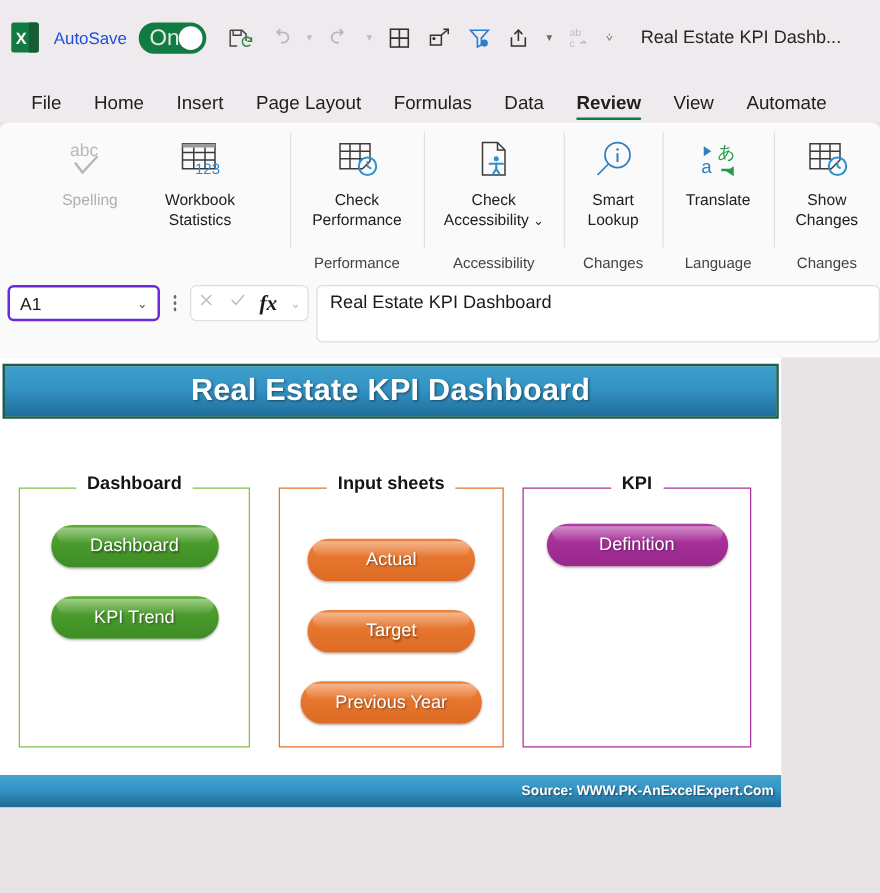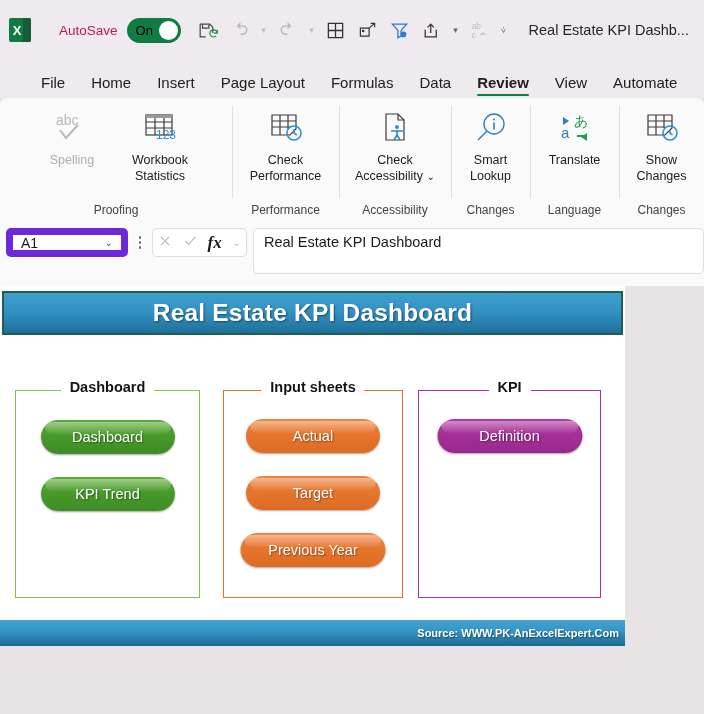--- a/index.html
+++ b/index.html
@@ -33,7 +33,7 @@
     position:relative; left:-3px; font-family:"Liberation Sans", sans-serif;
   }
   .autosave-label{
-    margin-left:28px; font-size:13.5px; color:#be185d;
+    margin-left:12px; font-size:13.5px; color:#1d4ed8;
   }
   .toggle{
     margin-left:9px; width:54px; height:25px; border-radius:13px;

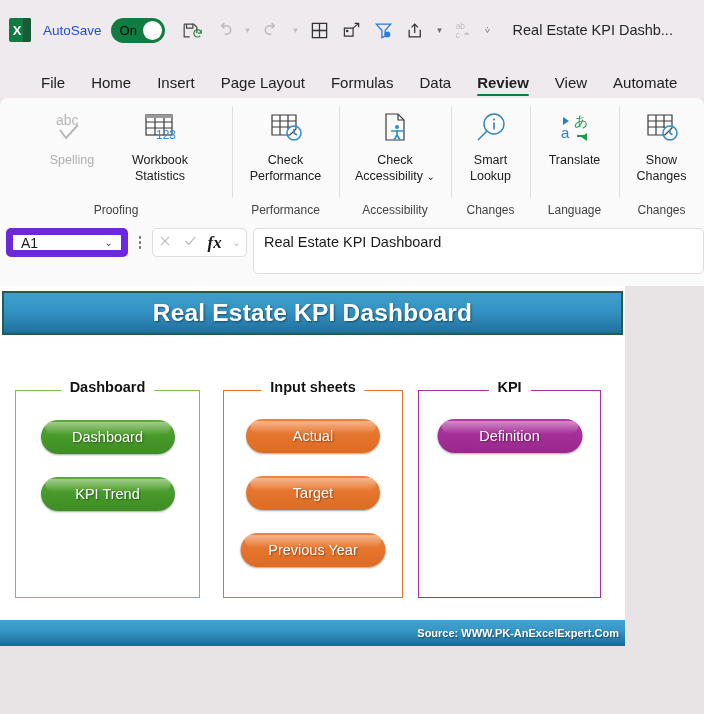--- a/index.html
+++ b/index.html
@@ -39,7 +39,7 @@
     margin-left:9px; width:54px; height:25px; border-radius:13px;
     background:#107c41; position:relative; display:flex; align-items:center;
   }
-  .toggle .t-on{ color:#000000; font-size:13px; margin-left:9px; }
+  .toggle .t-on{ color:#e5e5e5; font-size:18px; margin-left:9px; }
   .toggle .knob{
     position:absolute; right:3px; top:3px;
     width:19px; height:19px; border-radius:50%; background:#fff;

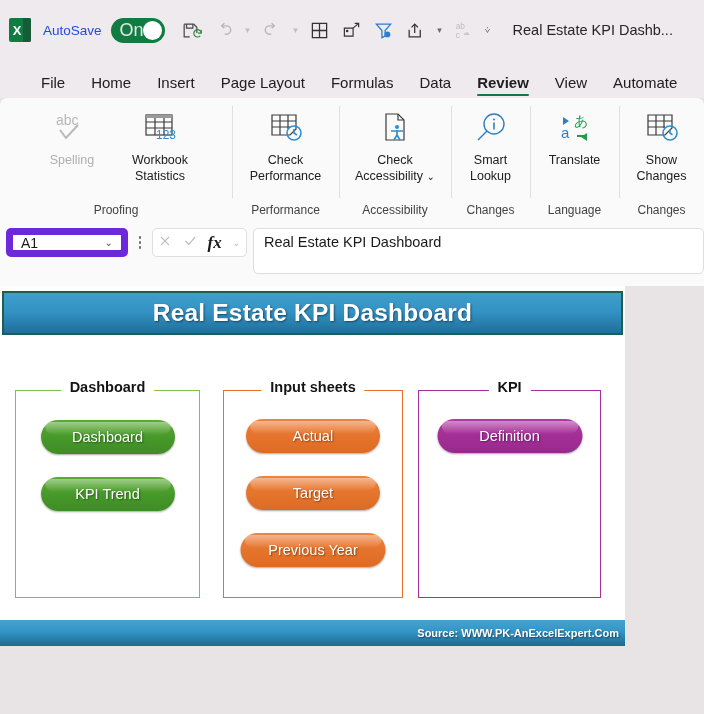--- a/index.html
+++ b/index.html
@@ -60,7 +60,7 @@
   
   .tabs{
     position:absolute; left:0; top:60px; width:704px; height:38px;
-    background:#eeeaee; display:flex; align-items:flex-end; padding-left:28px;
+    background:#eeeaee; display:flex; align-items:flex-end; padding-left:12px;
   }
   .tab{
     font-size:15px; color:#202020; padding:2px 13px 7px 13px;

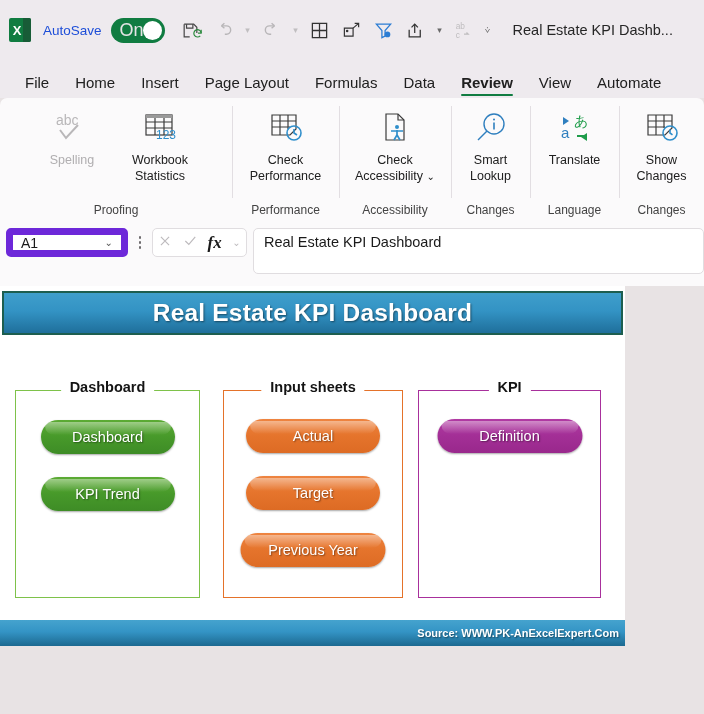--- a/index.html
+++ b/index.html
@@ -329,7 +329,6 @@
         <div class="lbl">Workbook Statistics</div>
       </div>
     </div>
-    <div class="gname">Proofing</div>
   </div>
 
   <div class="rgroup" style="width:107px">

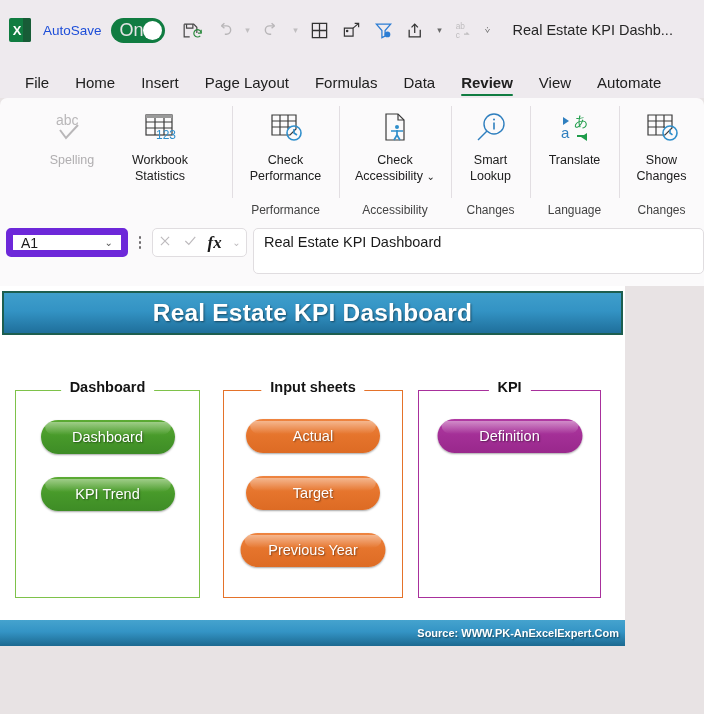--- a/index.html
+++ b/index.html
@@ -109,7 +109,7 @@
   }
   .namebox{
     margin-left:6px; width:122px; height:29px; background:#fff;
-    border:7px solid #6d28d9; border-radius:5px;
+    border:2px solid #6d28d9; border-radius:5px;
     display:flex; align-items:center; justify-content:space-between;
     padding:0 8px; font-size:14px; color:#1a1a1a;
   }

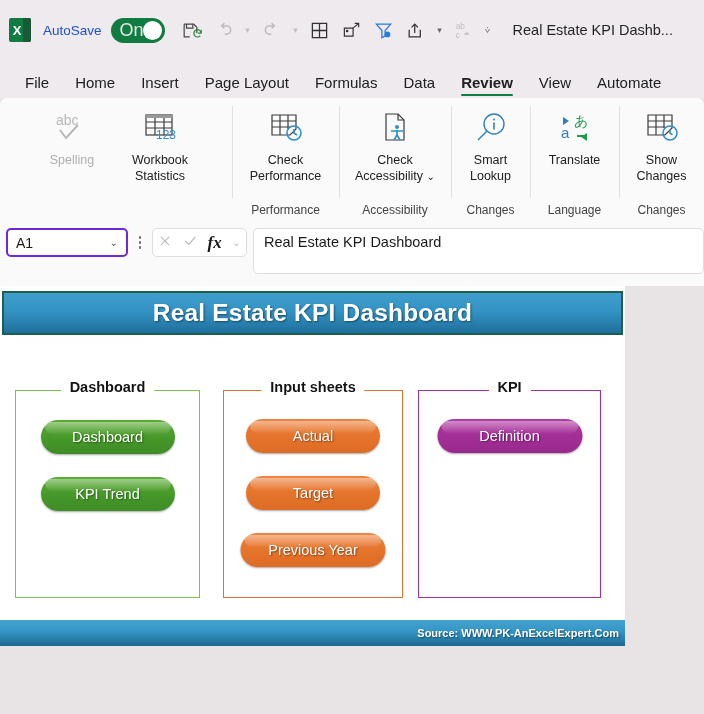--- a/index.html
+++ b/index.html
@@ -190,6 +190,7 @@
   .btn.orange{
     background:linear-gradient(to bottom,#ee8440 0%,#e5742c 50%,#dd6b24 100%);
     box-shadow:0 1px 2px rgba(0,0,0,.35);
+    margin-top:12px;
   }
   .btn.purple{
     background:linear-gradient(to bottom,#b13aa3 0%,#a32f96 50%,#99288c 100%);

